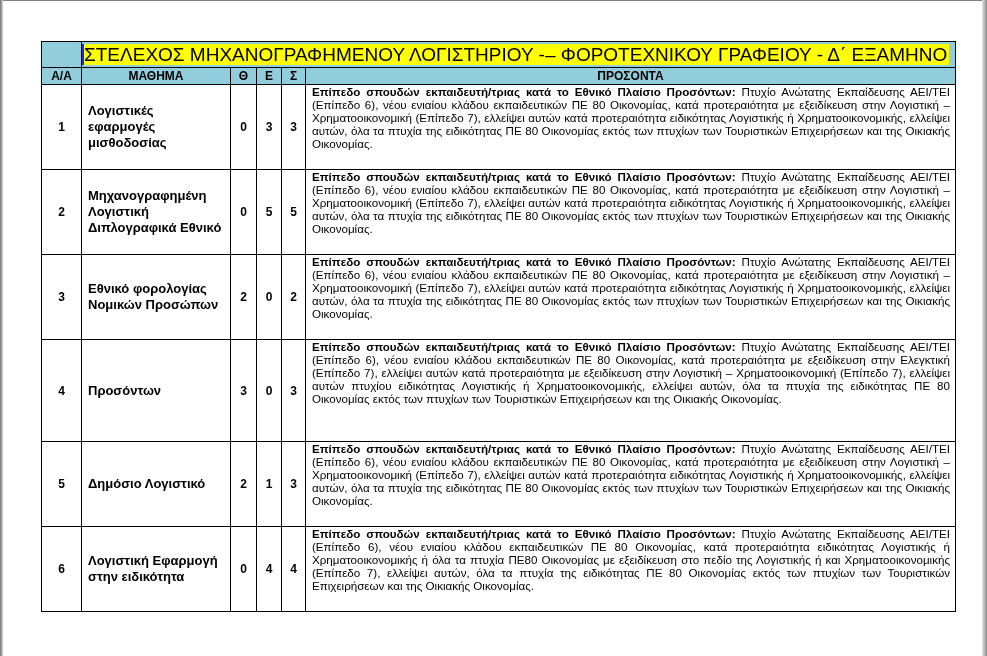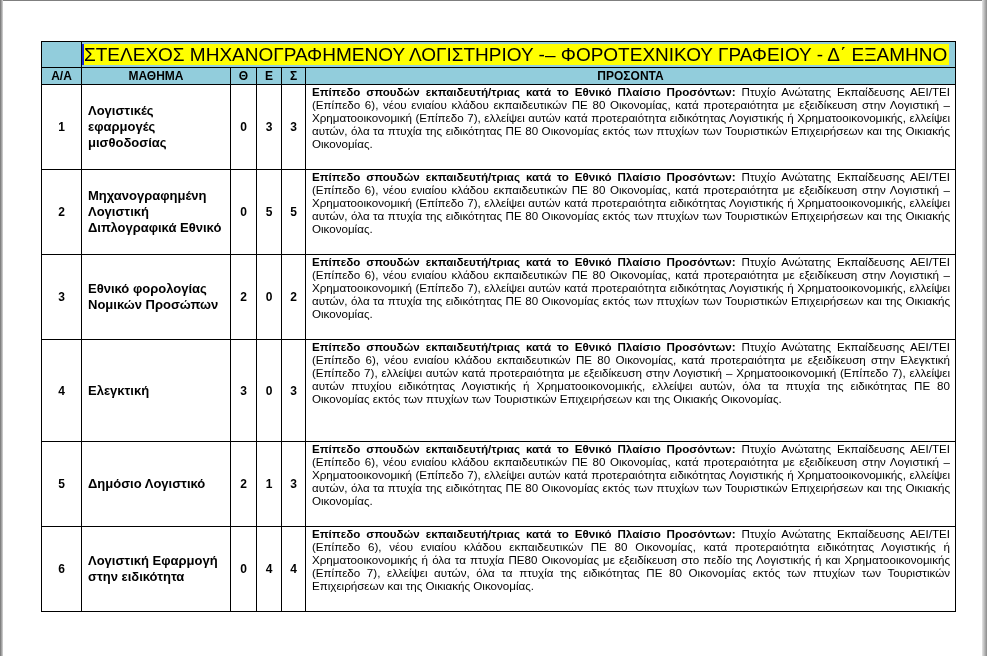--- a/index.html
+++ b/index.html
@@ -122,7 +122,7 @@
 
     <tr class="r4">
       <td class="num">4</td>
-      <td class="subj">Ελεγκτική</td>
+      <td class="subj">Προσόντων</td>
       <td class="num">3</td>
       <td class="num">0</td>
       <td class="num">3</td>

